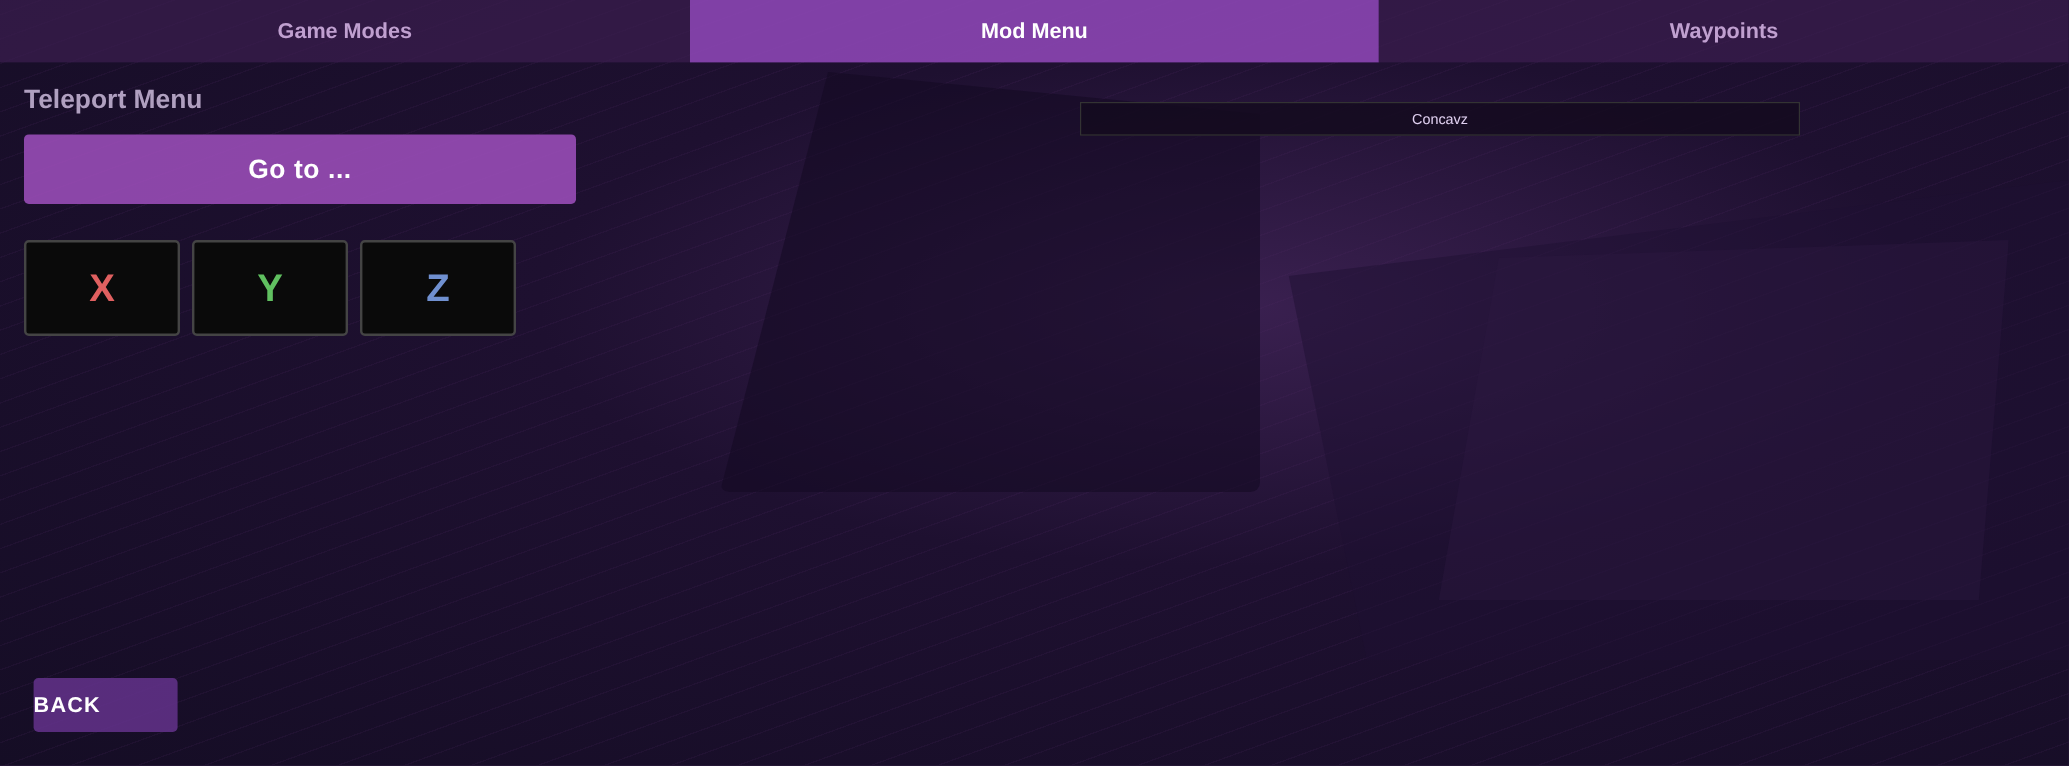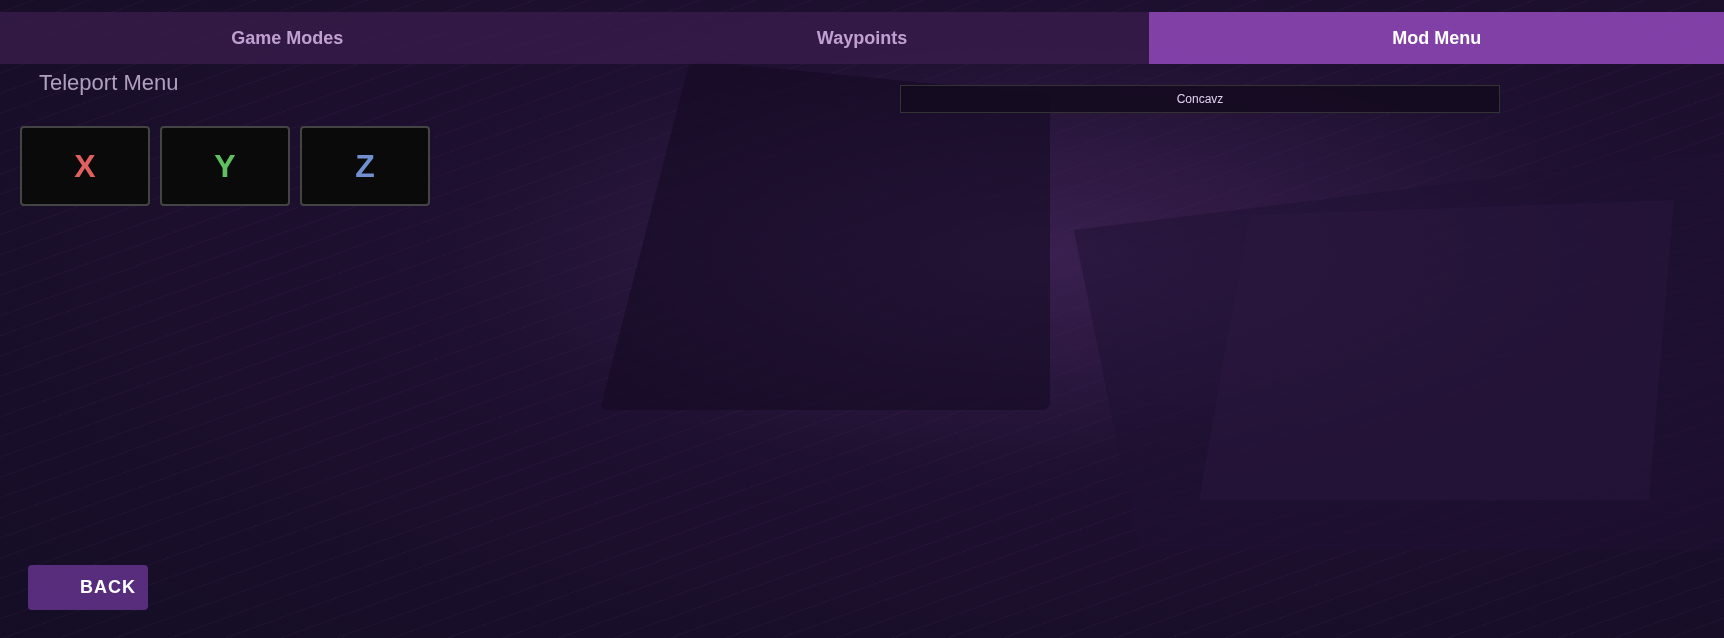--- a/index.html
+++ b/index.html
@@ -71,7 +71,7 @@
     
     .top-nav {
       position: absolute;
-      top: 12px;
+      top: 0;
       left: 0;
       right: 0;
       height: 52px;

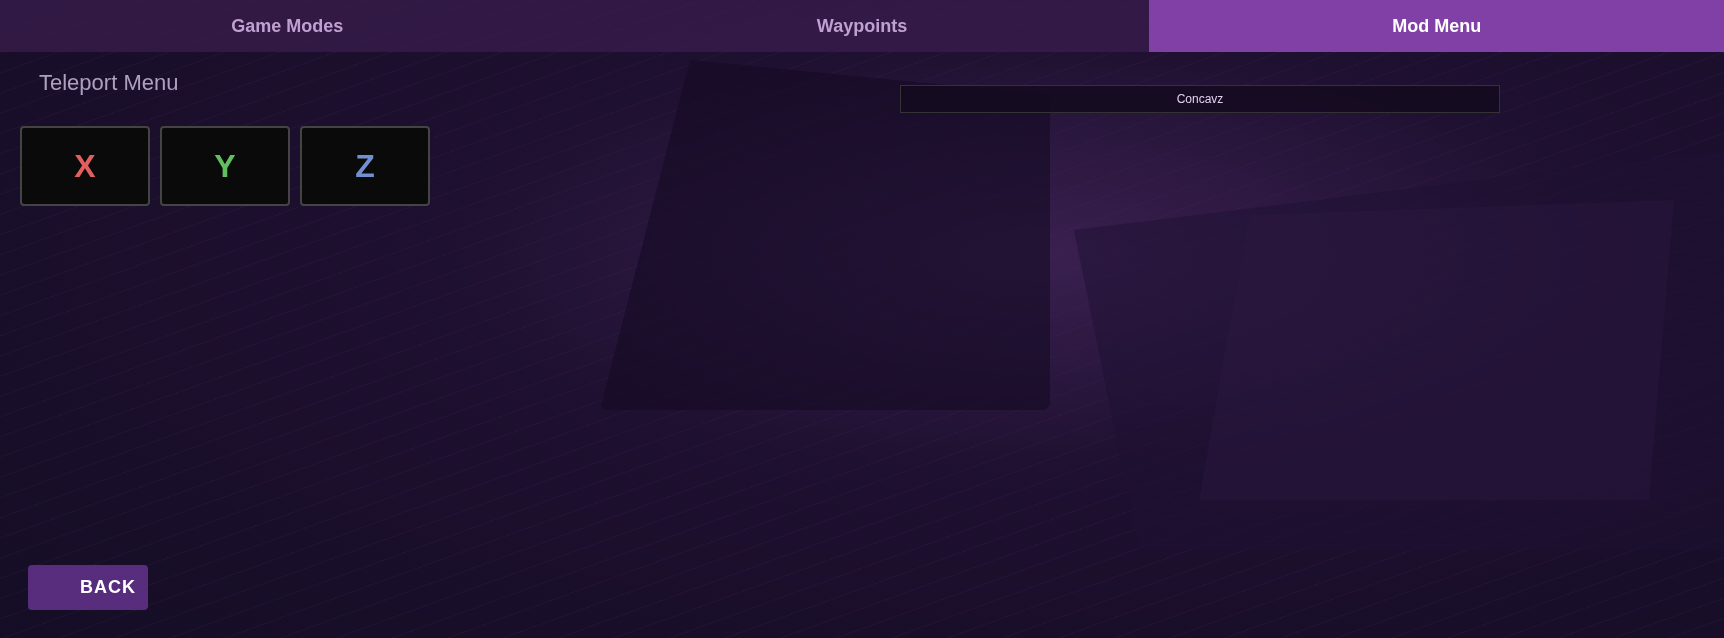--- a/index.html
+++ b/index.html
@@ -214,8 +214,8 @@
 
 <nav class="top-nav">
   <button class="nav-tab inactive">Game Modes</button>
+  <button class="nav-tab active">Mod Menu</button>
   <button class="nav-tab inactive">Waypoints</button>
-  <button class="nav-tab active">Mod Menu</button>
 </nav>
 
 <div class="left-panel">

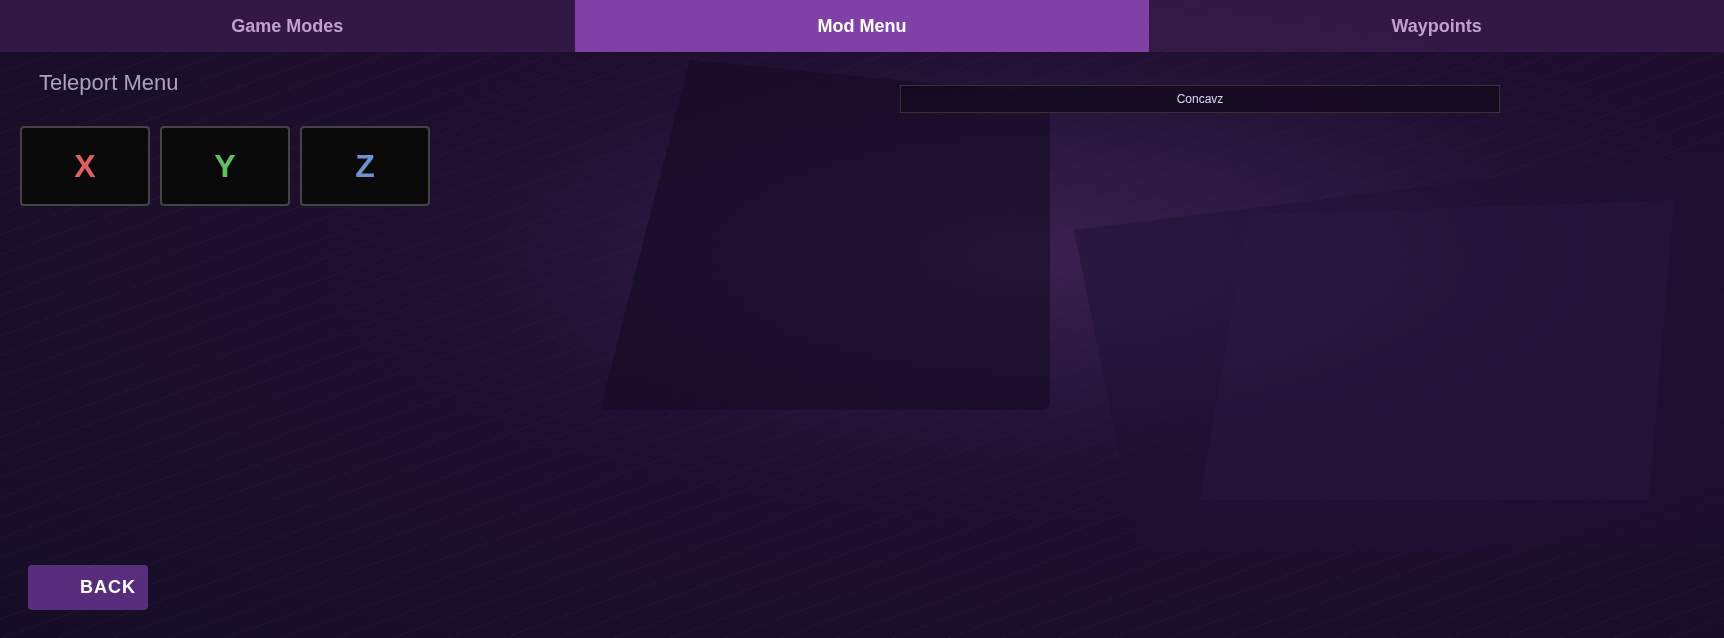--- a/index.html
+++ b/index.html
@@ -116,9 +116,8 @@
     .panel-title {
       color: #b0a0c0;
       font-size: 22px;
-      font-weight: 400;
+      font-weight: 700;
       margin-bottom: 16px;
-      margin-left: 19px;
     }
 
     .menu-button {

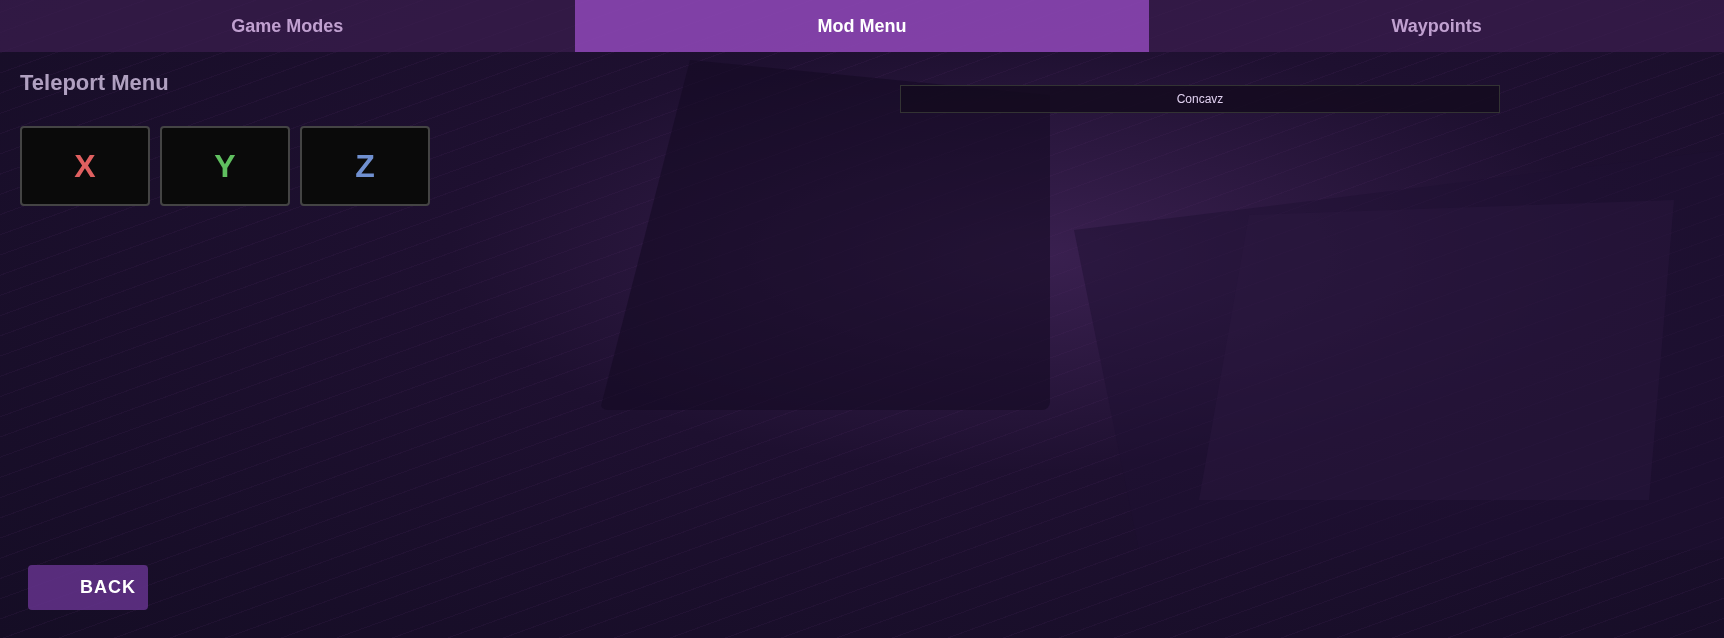--- a/index.html
+++ b/index.html
@@ -220,6 +220,7 @@
 <div class="left-panel">
   <div class="panel-title">Teleport Menu</div>
 
+  <button class="menu-button">Go to ...</button>
 
 
   <div class="coord-buttons">

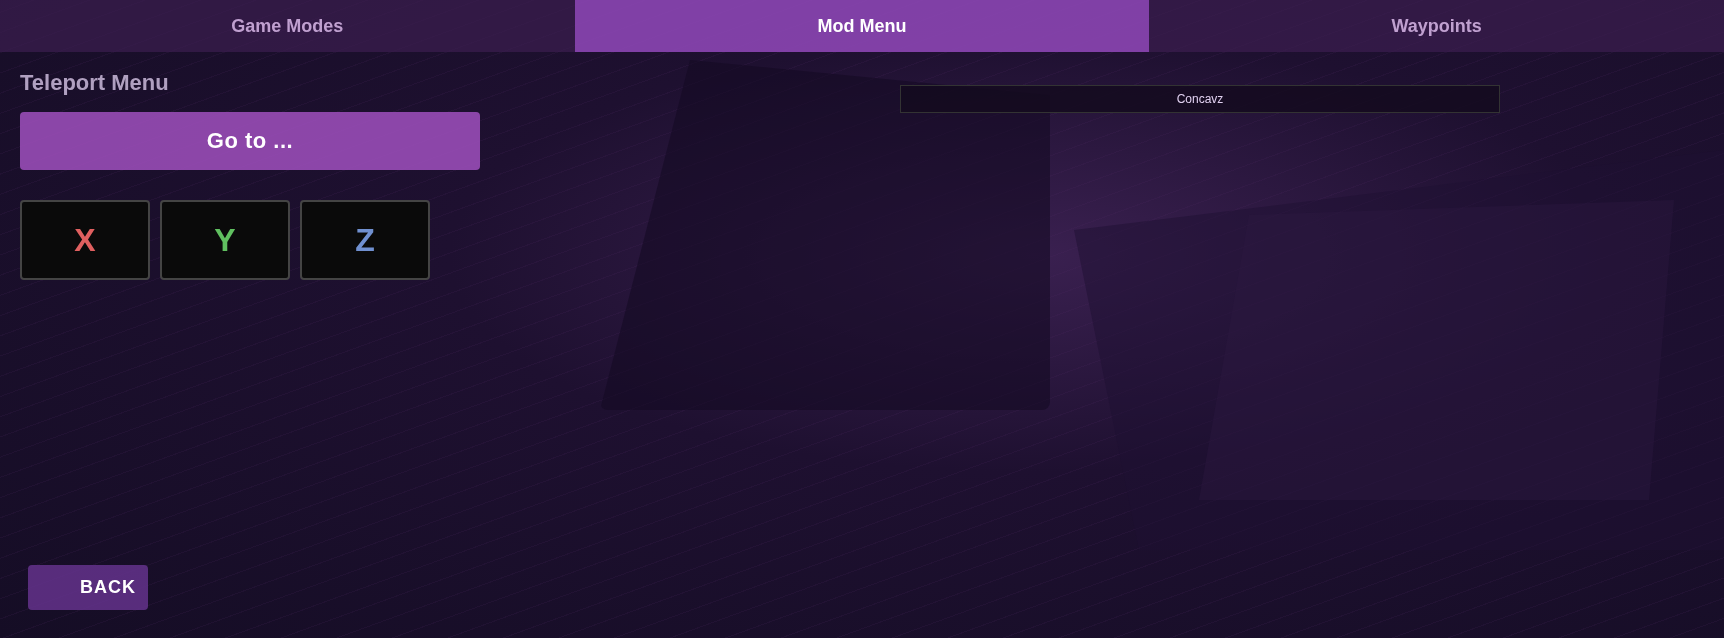--- a/index.html
+++ b/index.html
@@ -189,12 +189,12 @@
       bottom: 28px;
       left: 28px;
       width: 120px;
-      padding: 12px 12px;
+      padding: 12px 0;
       background: rgba(100, 50, 140, 0.85);
       color: #ffffff;
       font-size: 18px;
       font-weight: 700;
-      text-align: right;
+      text-align: left;
       border: none;
       border-radius: 4px;
       cursor: pointer;

